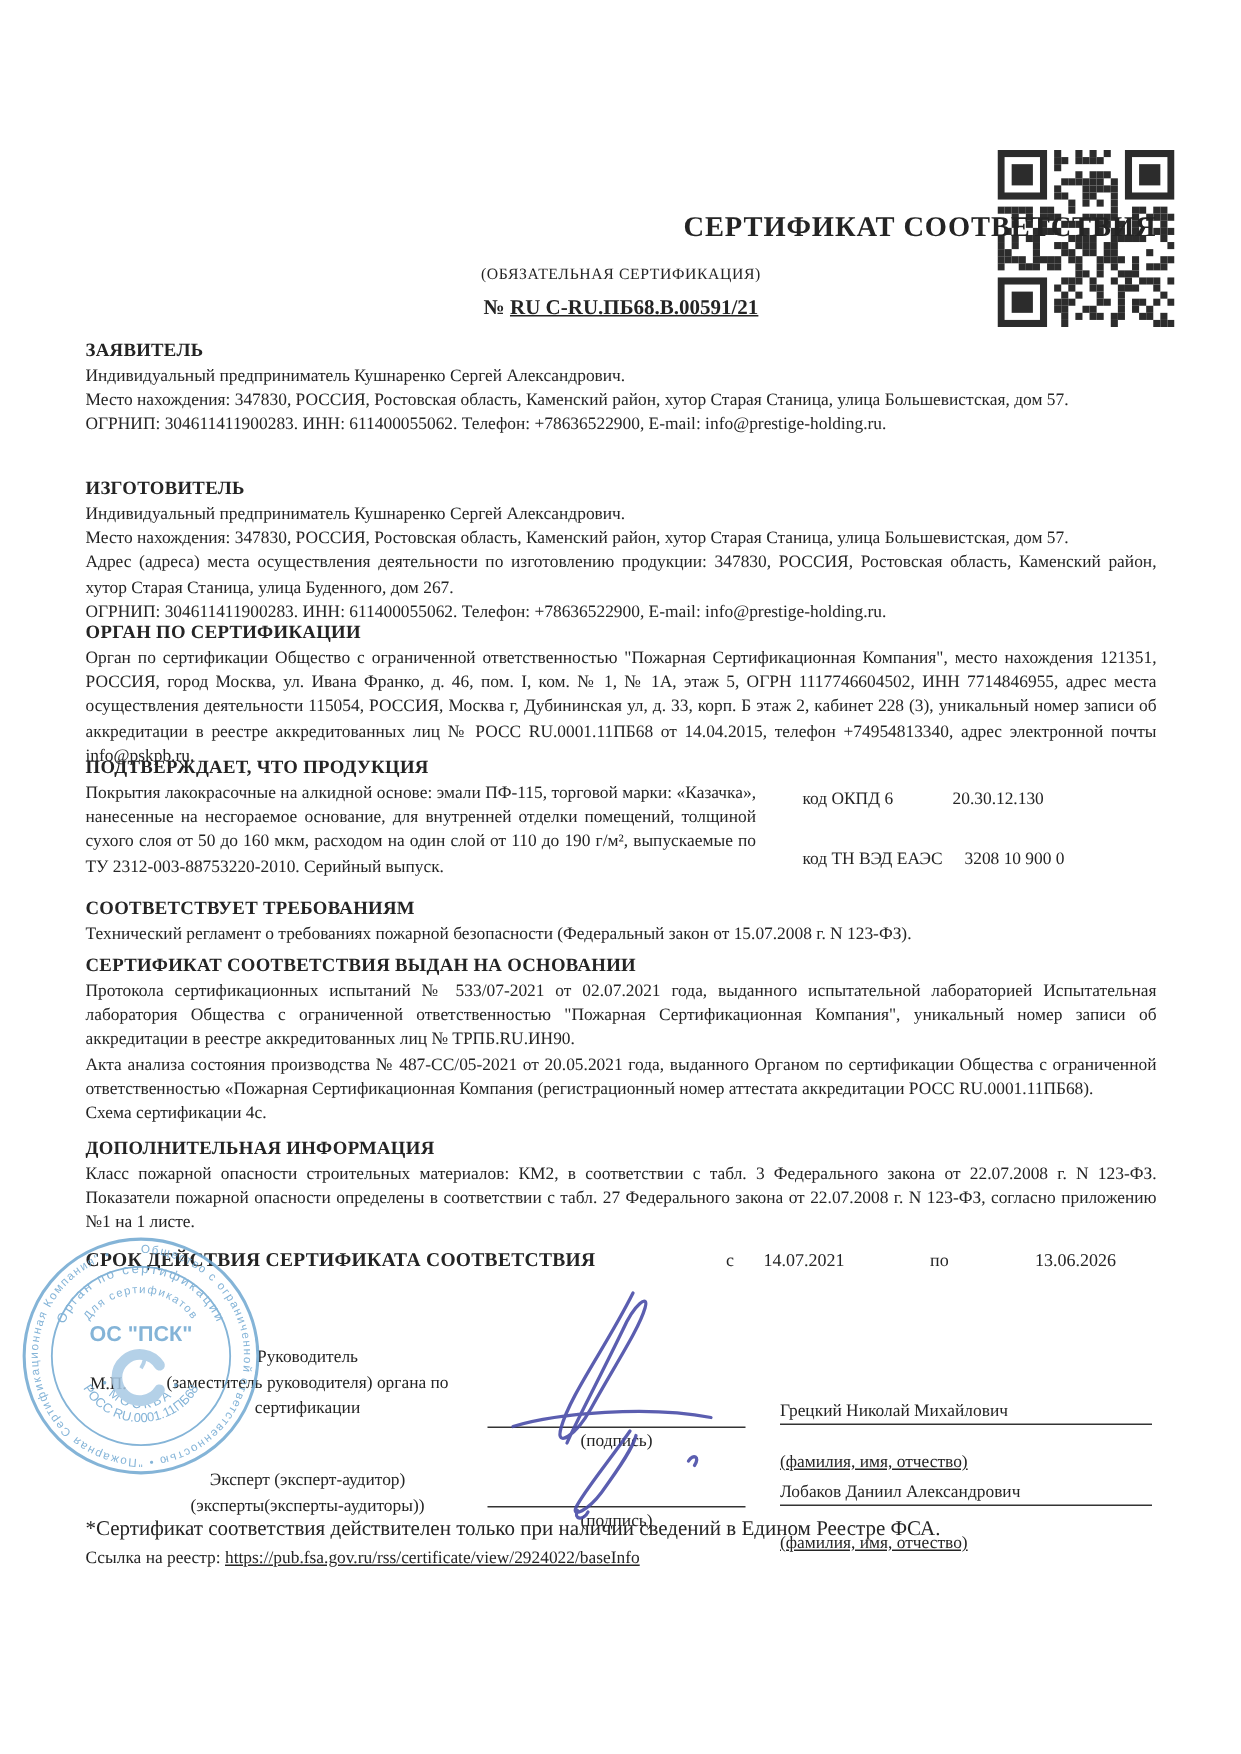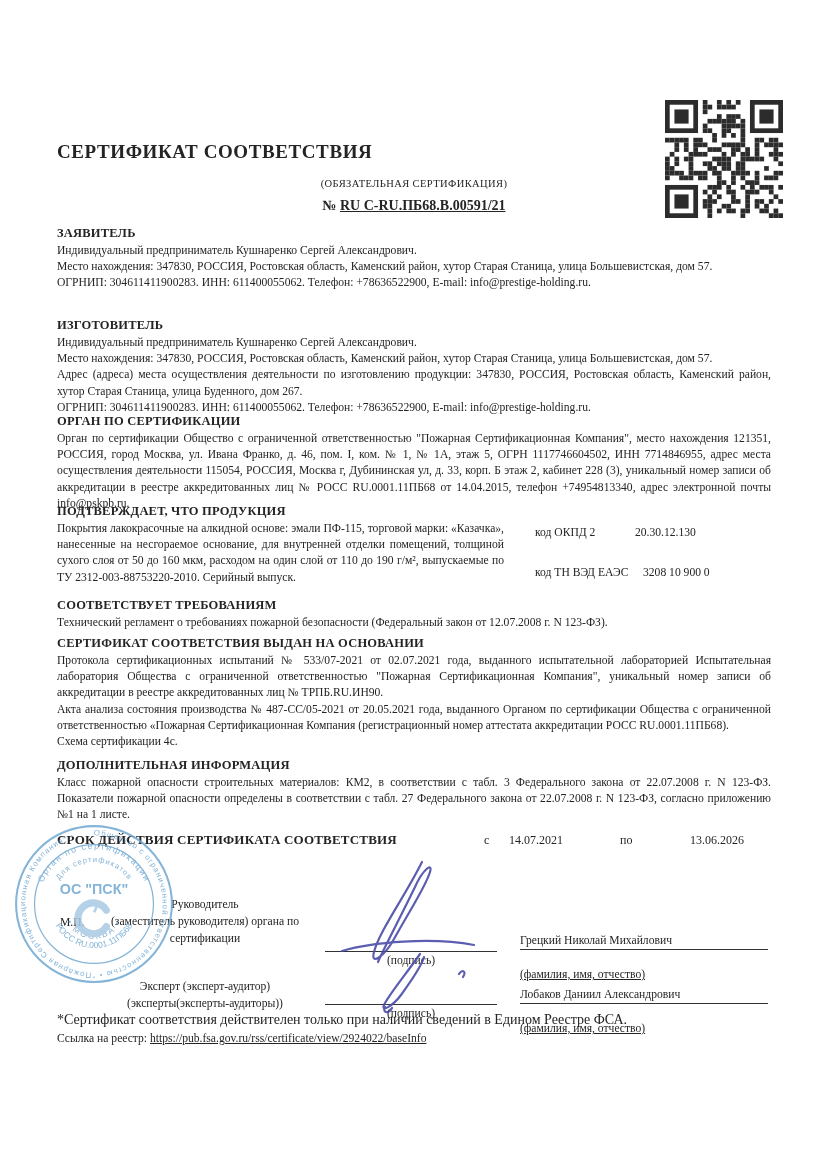--- a/index.html
+++ b/index.html
@@ -5,7 +5,7 @@
   html,body{margin:0;padding:0;background:#ffffff;}
   .page{position:relative;width:827px;height:1169px;background:#fff;overflow:hidden;
         font-family:"Liberation Serif",serif;color:#242424;}
-  .title{position:absolute;top:141px;left:57px;width:714px;text-align:left;
+  .title{position:absolute;top:141px;left:57px;width:714px;text-align:right;
          font-size:19px;font-weight:bold;letter-spacing:.6px;}
   .subtitle{position:absolute;top:178px;left:57px;width:714px;text-align:center;
          font-size:10.5px;letter-spacing:.4px;}

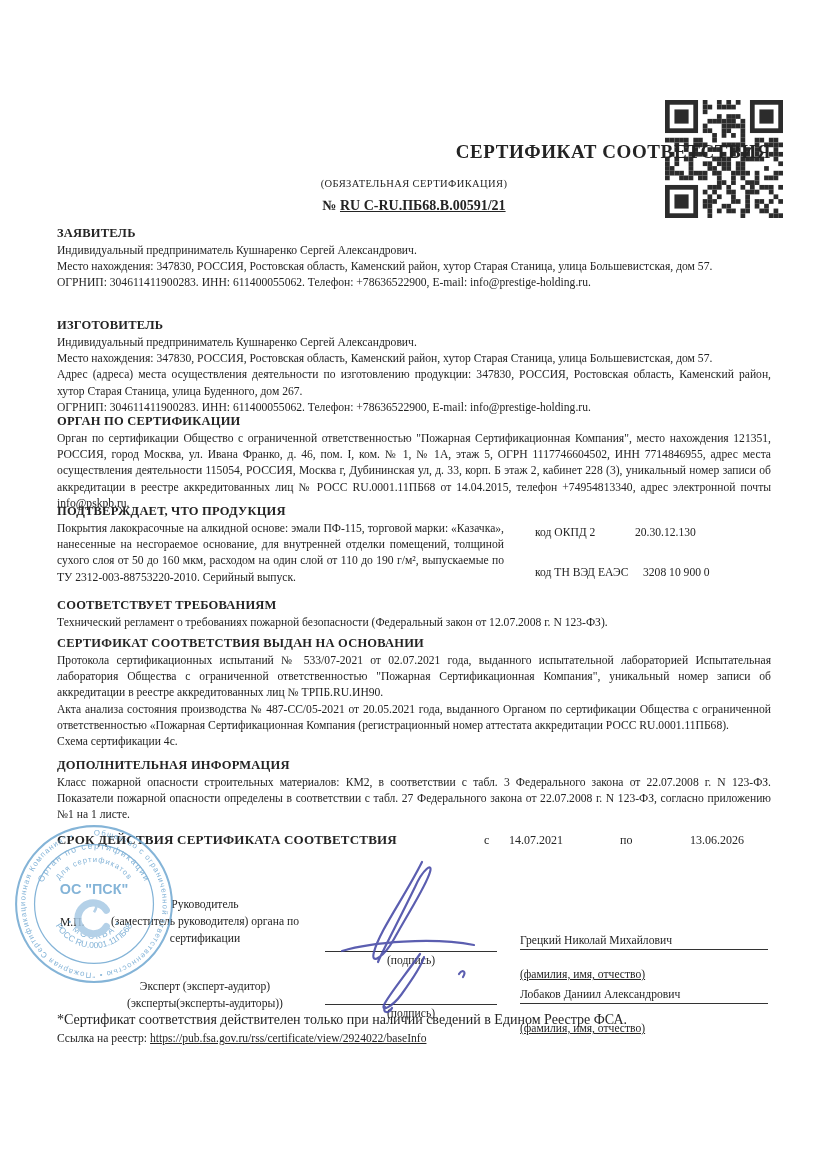--- a/index.html
+++ b/index.html
@@ -293,7 +293,7 @@
   <div class="sec" style="top:504px;height:92px">
     <div class="h">ПОДТВЕРЖДАЕТ, ЧТО ПРОДУКЦИЯ</div>
     <div class="prod-desc">Покрытия лакокрасочные на алкидной основе: эмали ПФ-115, торговой марки: «Казачка», нанесенные на несгораемое основание, для внутренней отделки помещений, толщиной сухого слоя от 50 до 160 мкм, расходом на один слой от 110 до 190 г/м², выпускаемые по ТУ 2312-003-88753220-2010. Серийный выпуск.</div>
-    <span class="code-label" style="top:22px">код ОКПД 2</span>
+    <span class="code-label" style="top:22px">код ОКПД 6</span>
     <span class="code-value" style="top:22px">20.30.12.130</span>
     <span class="code-label" style="top:62px">код ТН ВЭД ЕАЭС</span>
     <span class="code-value" style="top:62px;left:586px">3208 10 900 0</span>

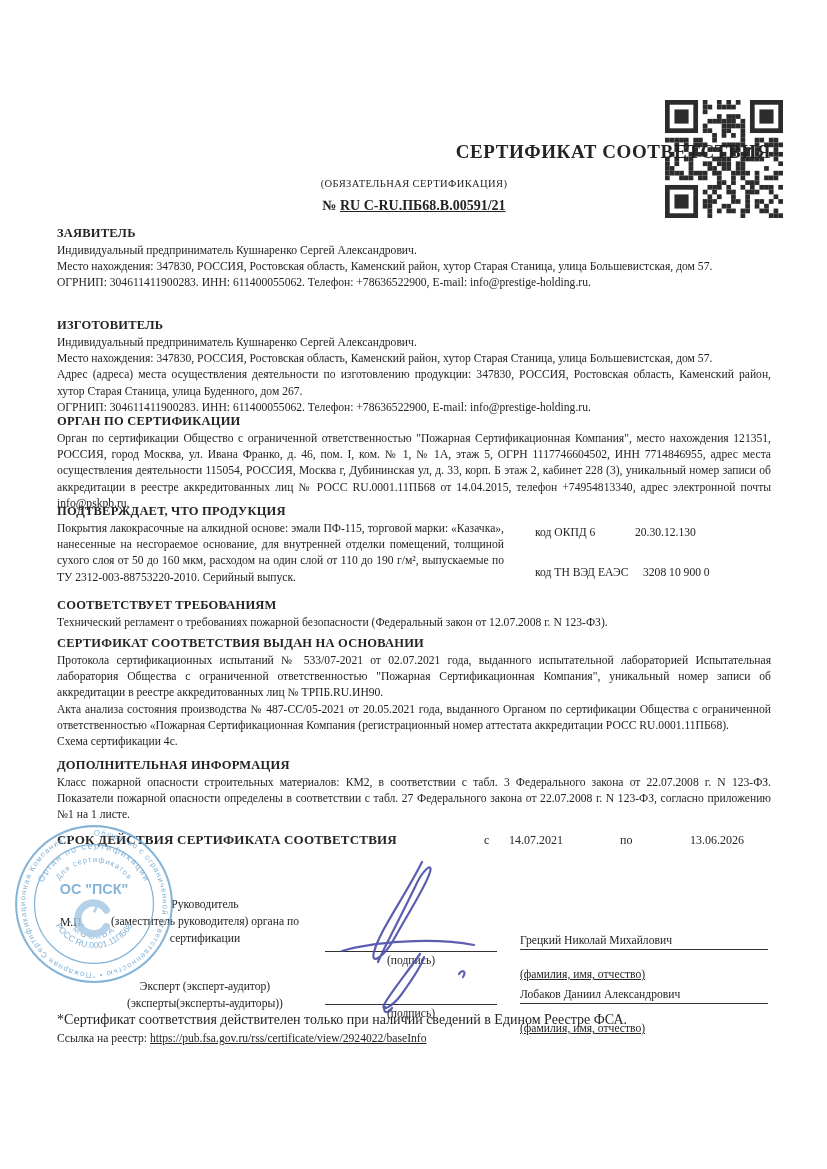--- a/index.html
+++ b/index.html
@@ -301,7 +301,7 @@
 
   <div class="sec" style="top:598px">
     <div class="h">СООТВЕТСТВУЕТ ТРЕБОВАНИЯМ</div>
-    <div class="body">Технический регламент о требованиях пожарной безопасности (Федеральный закон от 12.07.2008 г. N 123-ФЗ).</div>
+    <div class="body">Технический регламент о требованиях пожарной безопасности (Федеральный закон от 15.07.2008 г. N 123-ФЗ).</div>
   </div>
 
   <div class="sec" style="top:636px">

